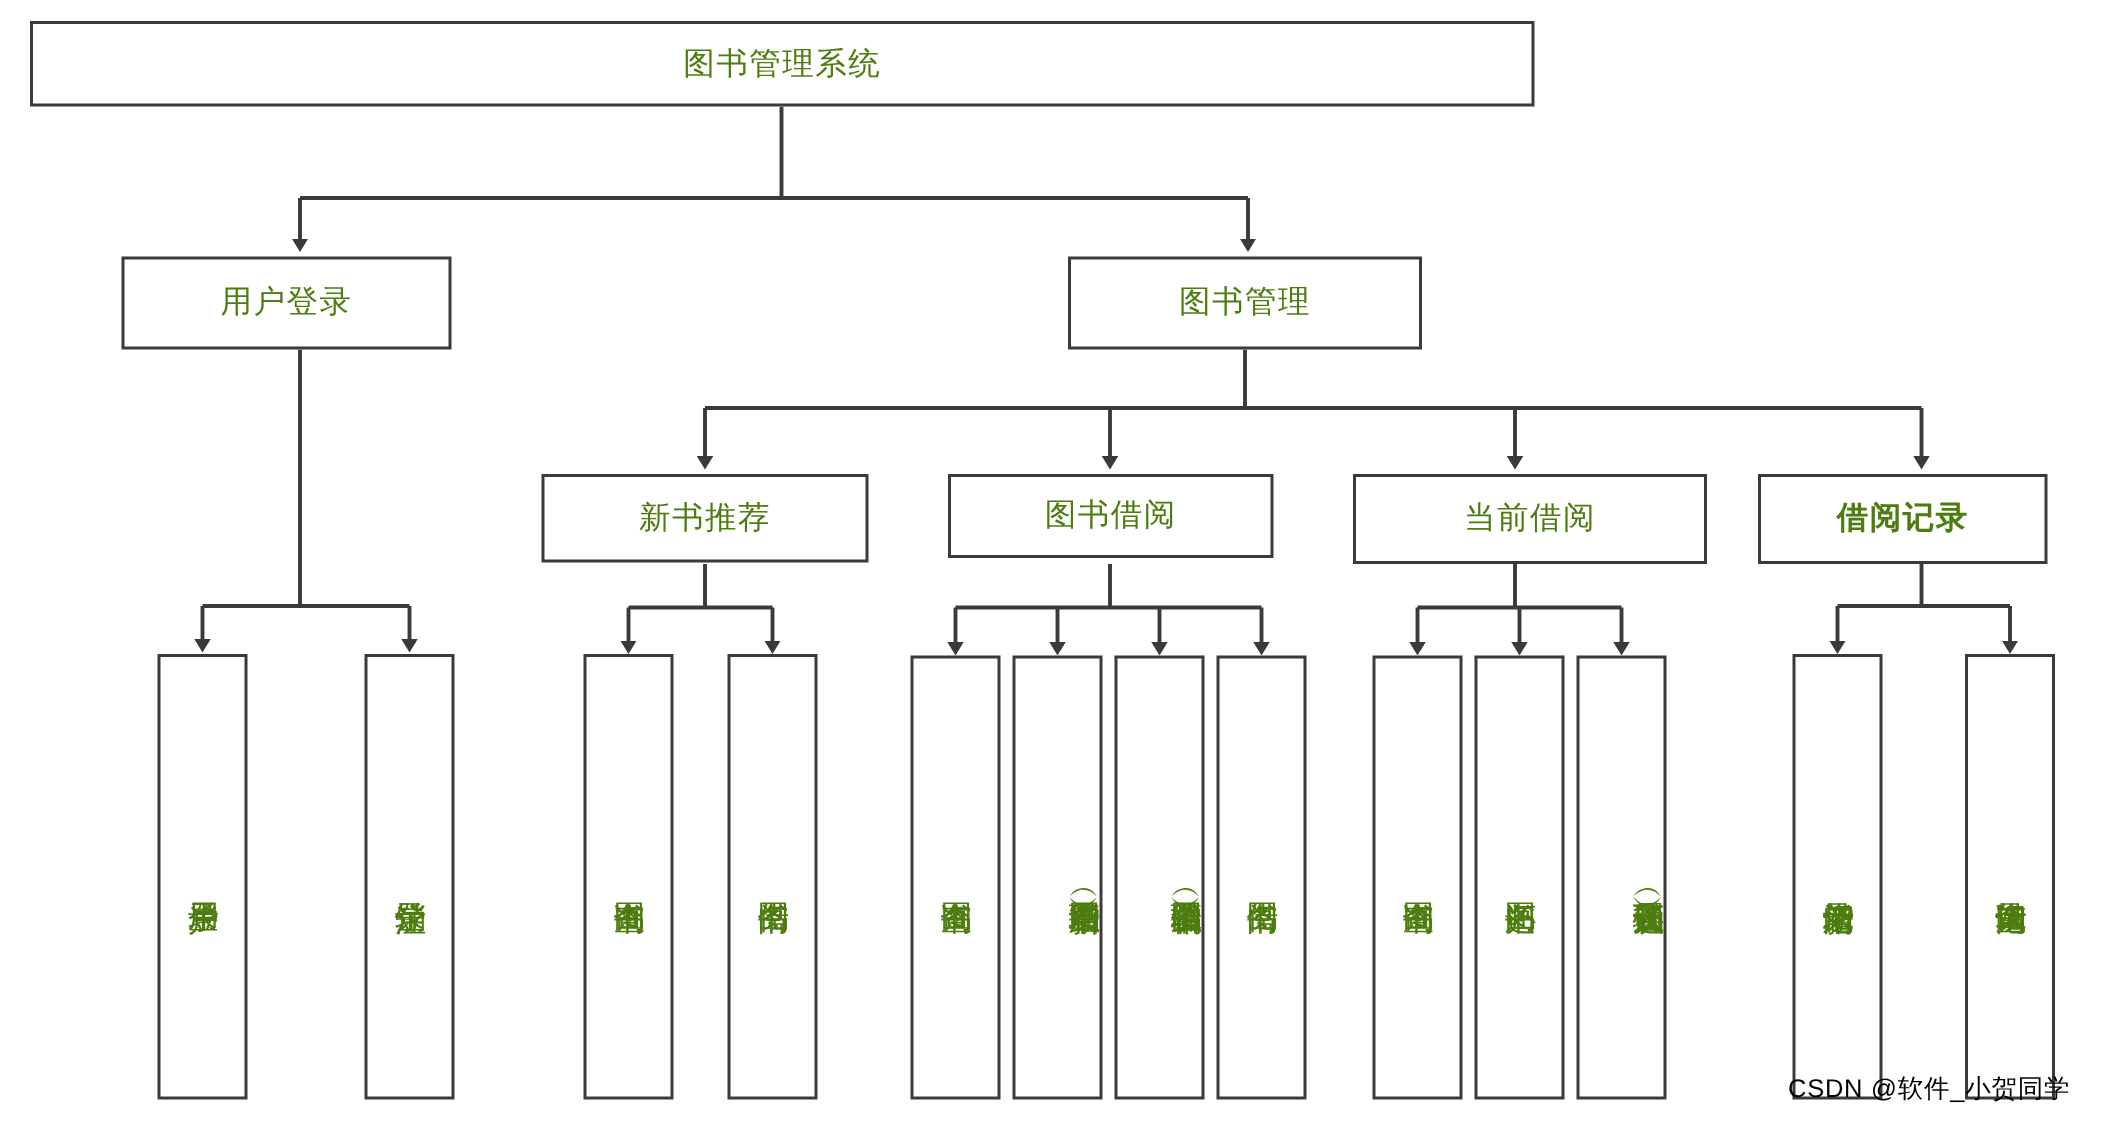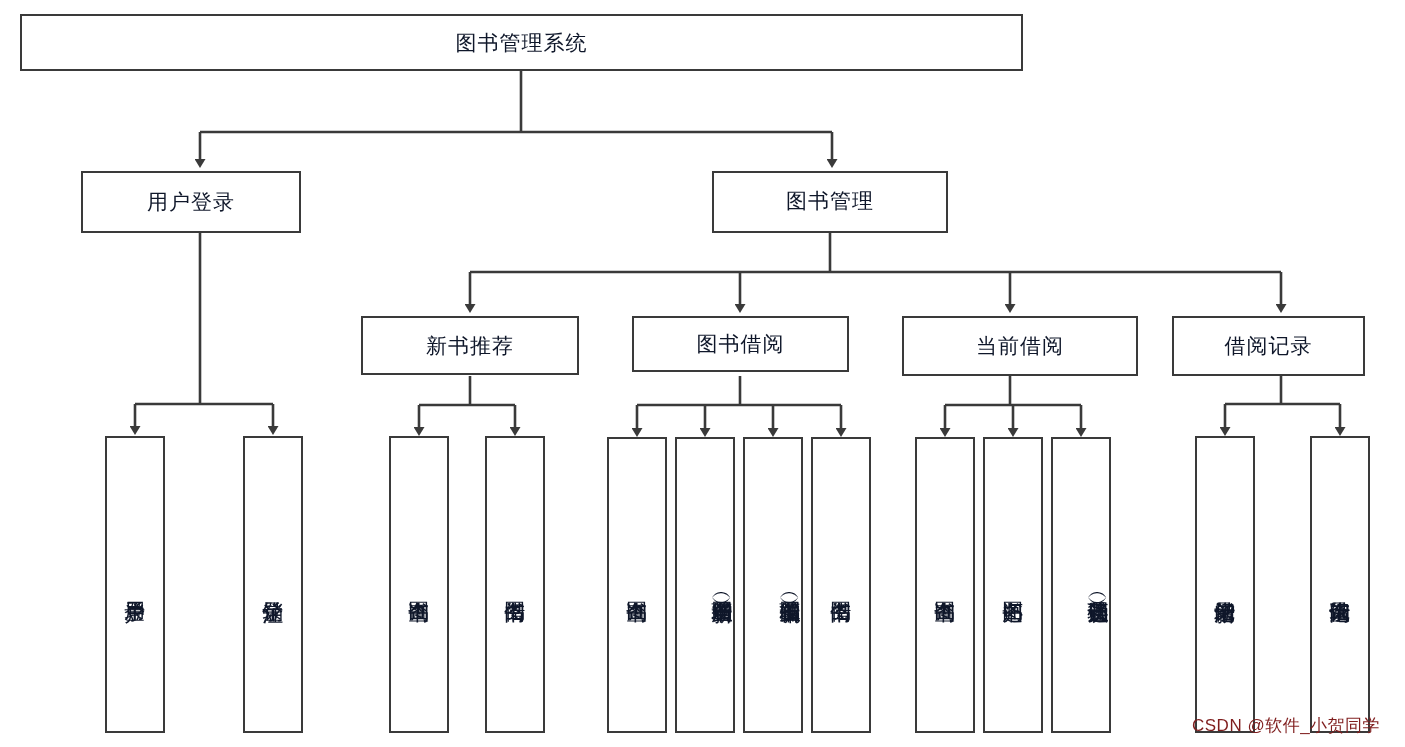--- a/index.html
+++ b/index.html
@@ -32,7 +32,7 @@
     box-sizing: border-box;
     border: 2px solid #3a3a3a;
     background: #ffffff;
-    color: #0f172a;
+    color: #4d7c0f;
     display: flex;
     align-items: center;
     justify-content: center;

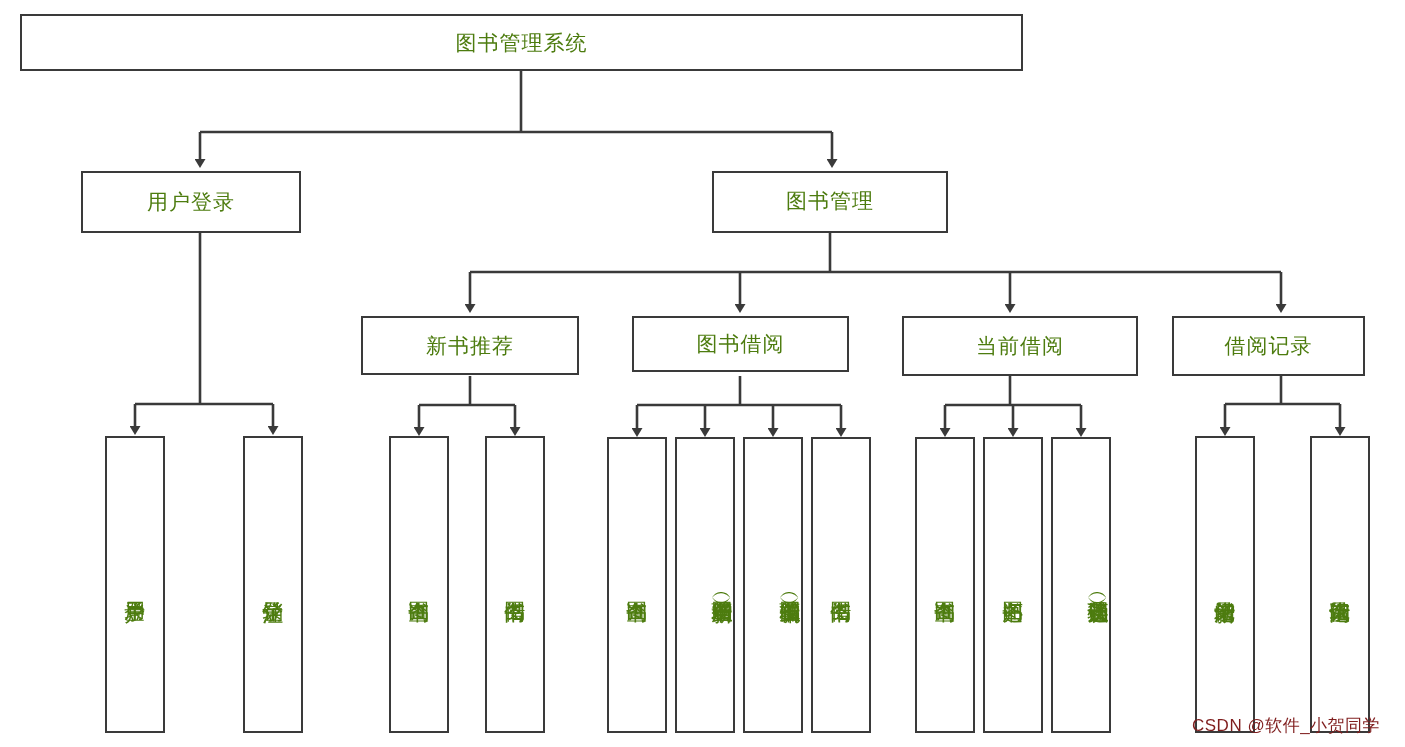--- a/index.html
+++ b/index.html
@@ -146,7 +146,7 @@
   <div class="node horiz" id="node-l3-2" style="left: 902px; top: 316px; width: 236px; height: 60px;">
     <span>当前借阅</span>
   </div>
-  <div class="node horiz" id="node-l3-3" style="left: 1172px; top: 316px; width: 193px; height: 60px;">
+  <div class="node horiz" id="node-l3-3" style="left: 1172px; top: 316px; width: 193px; height: 60px; font-weight: bold;">
     <span>借阅记录</span>
   </div>
 

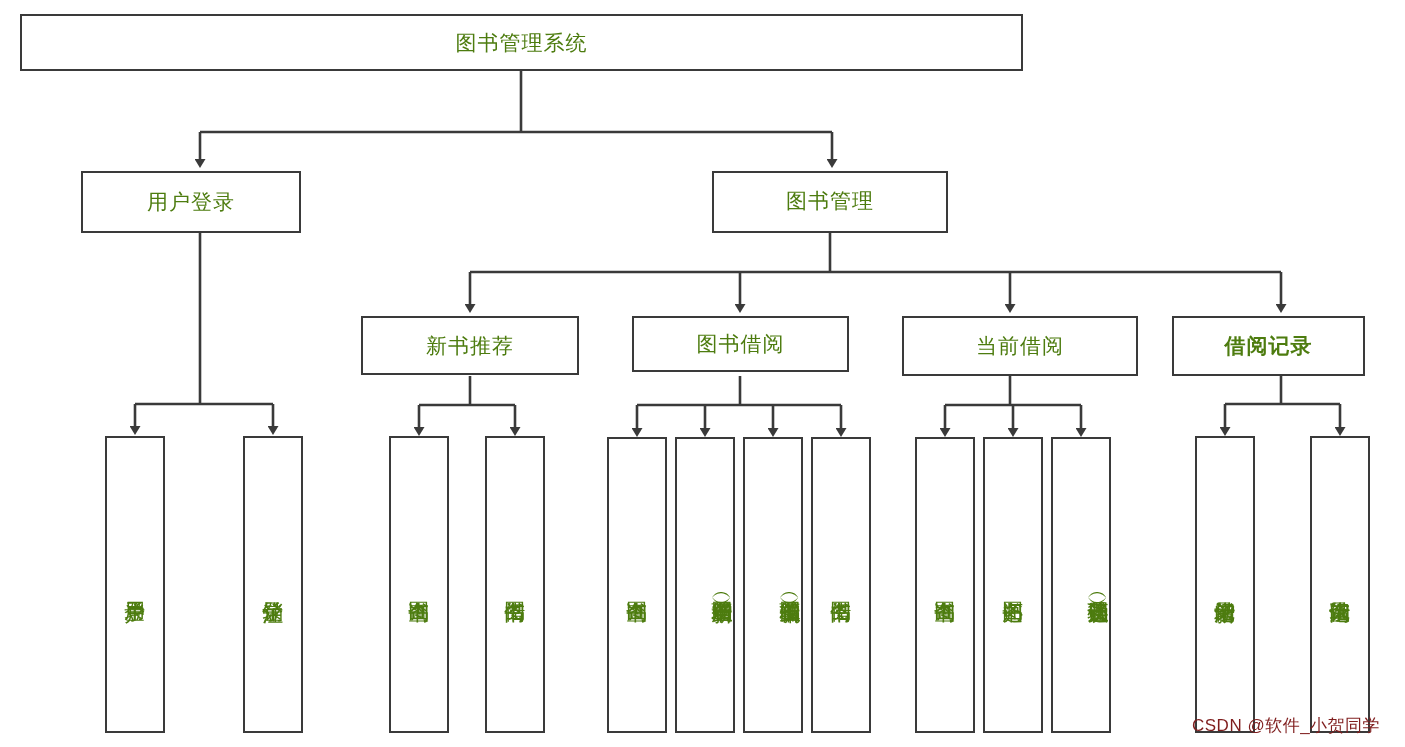--- a/index.html
+++ b/index.html
@@ -65,7 +65,7 @@
     left: 1192px;
     top: 714px;
     font-size: 17px;
-    color: #7f1d1d;
+    color: #000000;
     letter-spacing: 0.5px;
     white-space: nowrap;
     user-select: none;

